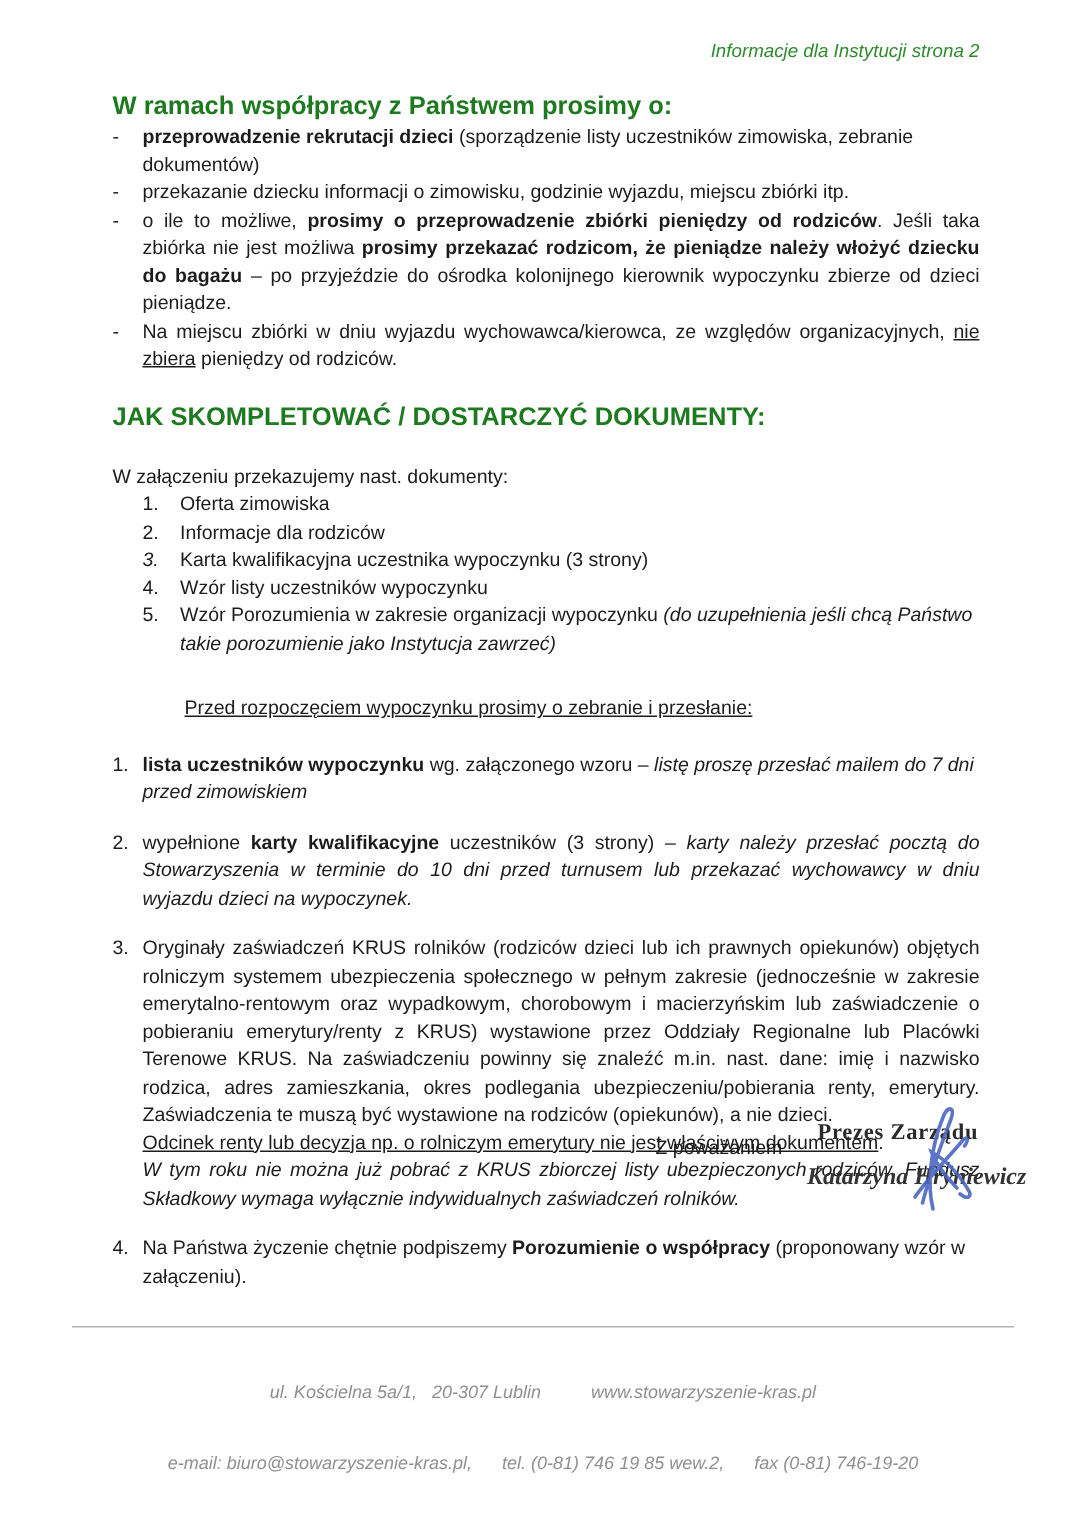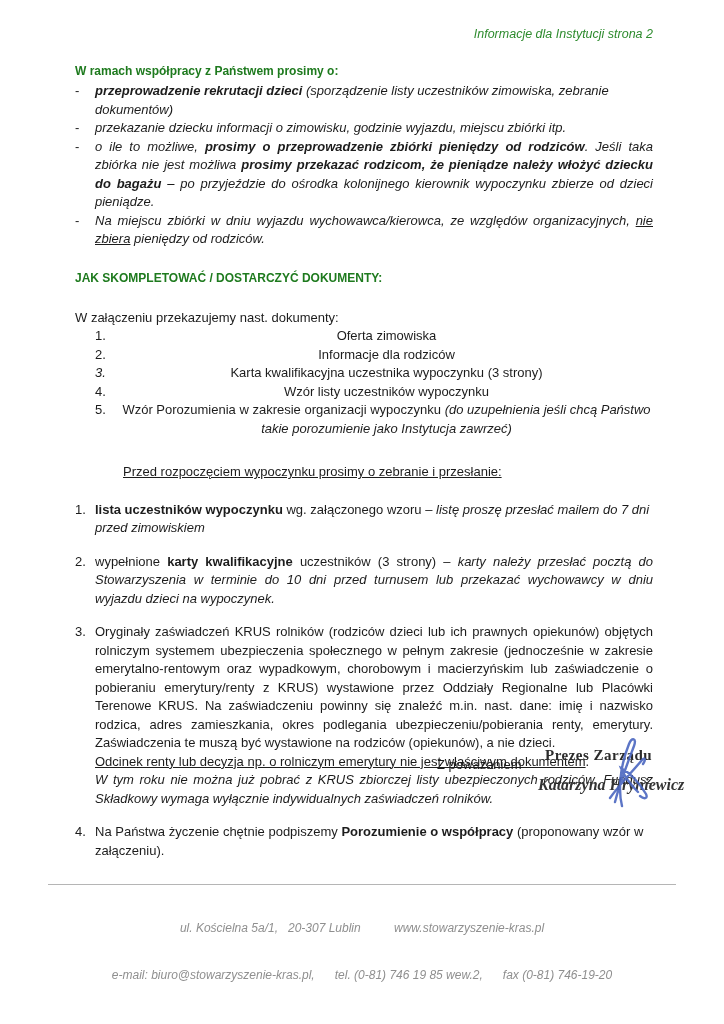--- a/index.html
+++ b/index.html
@@ -17,7 +17,7 @@
     text-align:right;font-style:italic;font-size:12.5px;
     color:#2e8b2e;line-height:16px;margin-bottom:20px;
   }
-  .green-head{color:#1e7a1e;font-weight:700;font-size:12px;line-height:18px;margin:0 0 2px 0;}
+  .green-head{color:#1e7a1e;font-weight:700;font-size:17px;line-height:18px;margin:0 0 2px 0;}
   .green-head.gap-above{margin-top:20px;margin-bottom:22px;}
   .bullet-row{display:flex;}
   .bullet-marker{width:20px;flex:0 0 20px;}

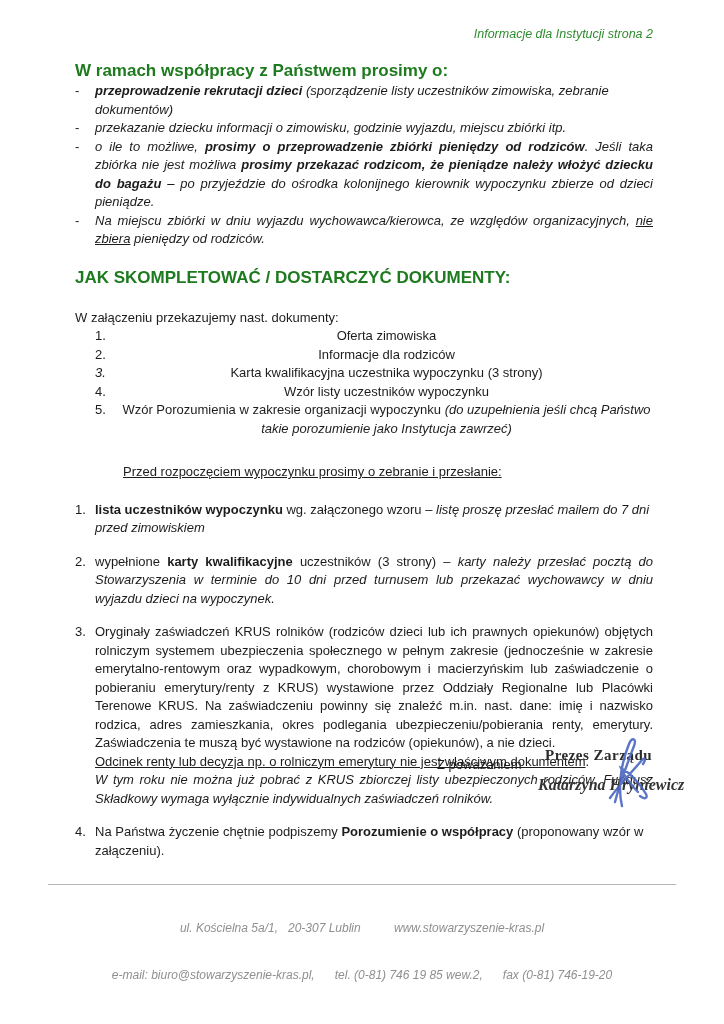--- a/index.html
+++ b/index.html
@@ -21,7 +21,7 @@
   .green-head.gap-above{margin-top:20px;margin-bottom:22px;}
   .bullet-row{display:flex;}
   .bullet-marker{width:20px;flex:0 0 20px;}
-  .bullet-text{flex:1;font-style:italic;}
+  .bullet-text{flex:1;}
   .just{text-align:justify;}
   .intro-line{margin:0 0 0 0;}
   .doc-list{margin-top:0;}

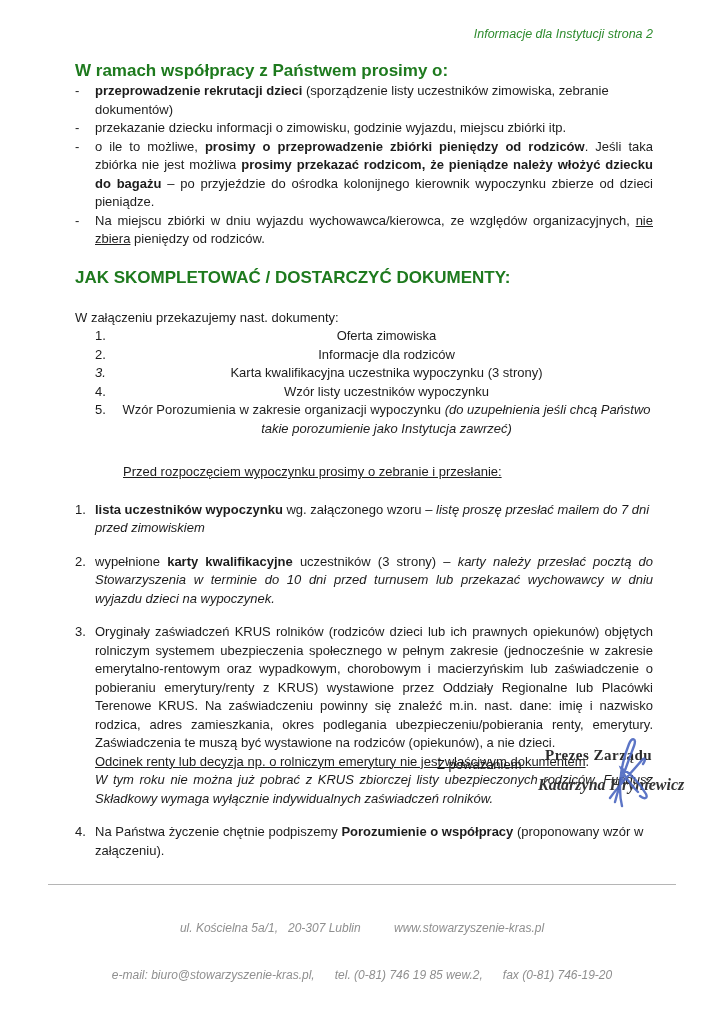--- a/index.html
+++ b/index.html
@@ -28,7 +28,7 @@
   .doc-row{display:flex;padding-left:20px;}
   .doc-num{width:25px;flex:0 0 25px;}
   .doc-num.italic-num{font-style:italic;}
-  .doc-text{flex:1;text-align:center;}
+  .doc-text{flex:1;}
   .underline-head{margin-top:25px;margin-bottom:19px;text-decoration:underline;margin-left:48px;}
   .send-row{display:flex;margin-bottom:15px;}
   .send-num{width:20px;flex:0 0 20px;}

